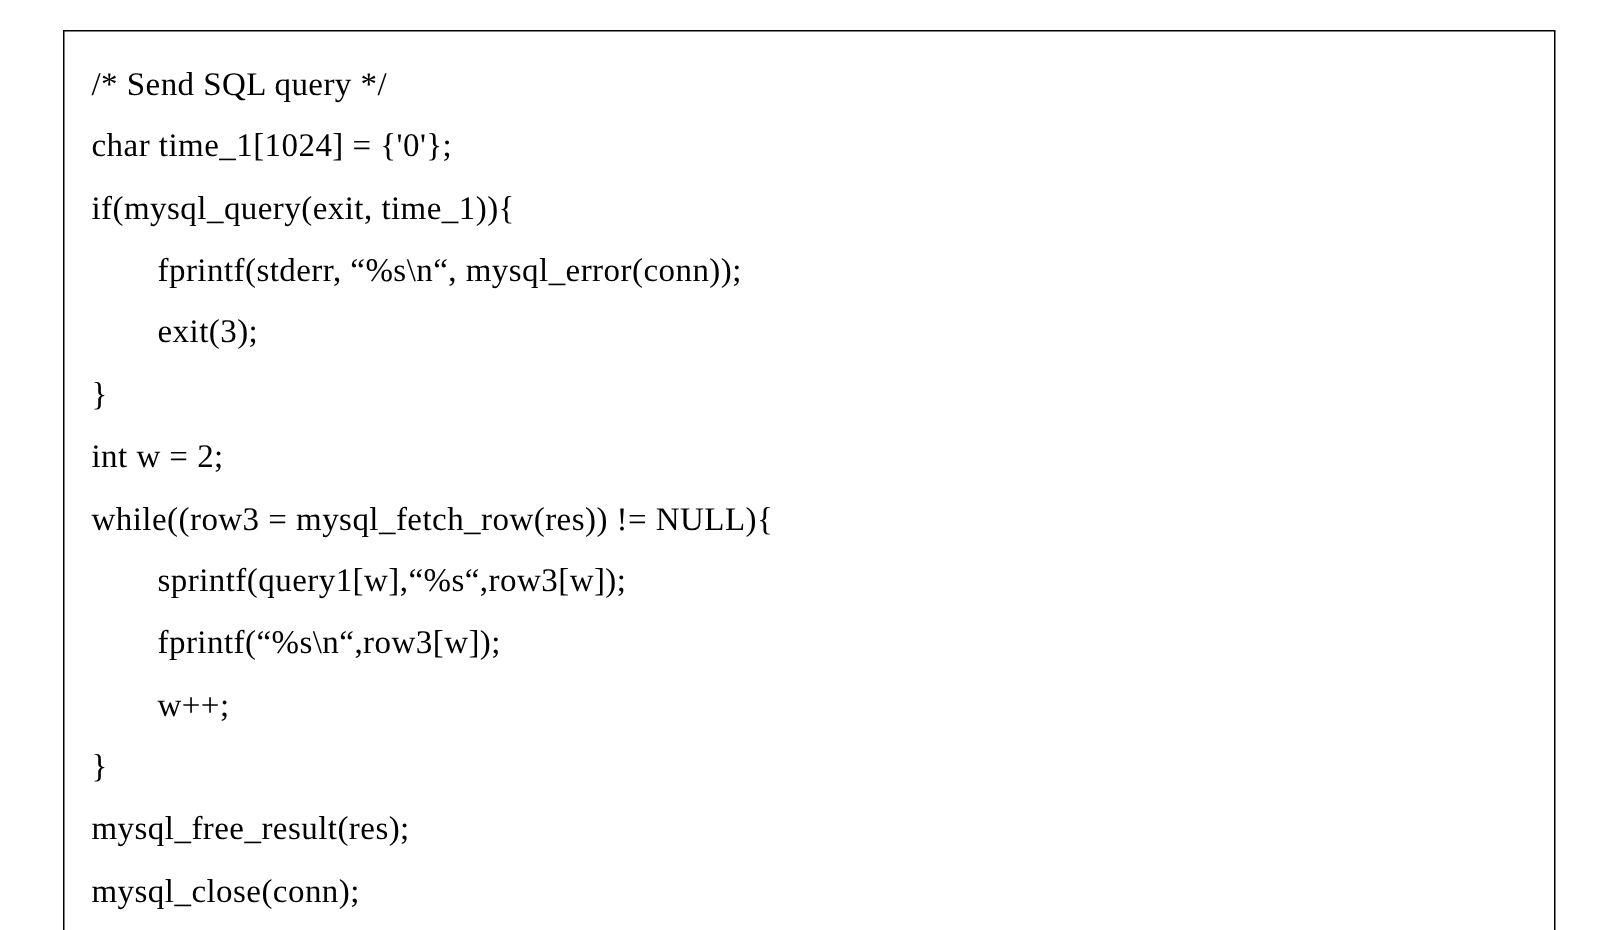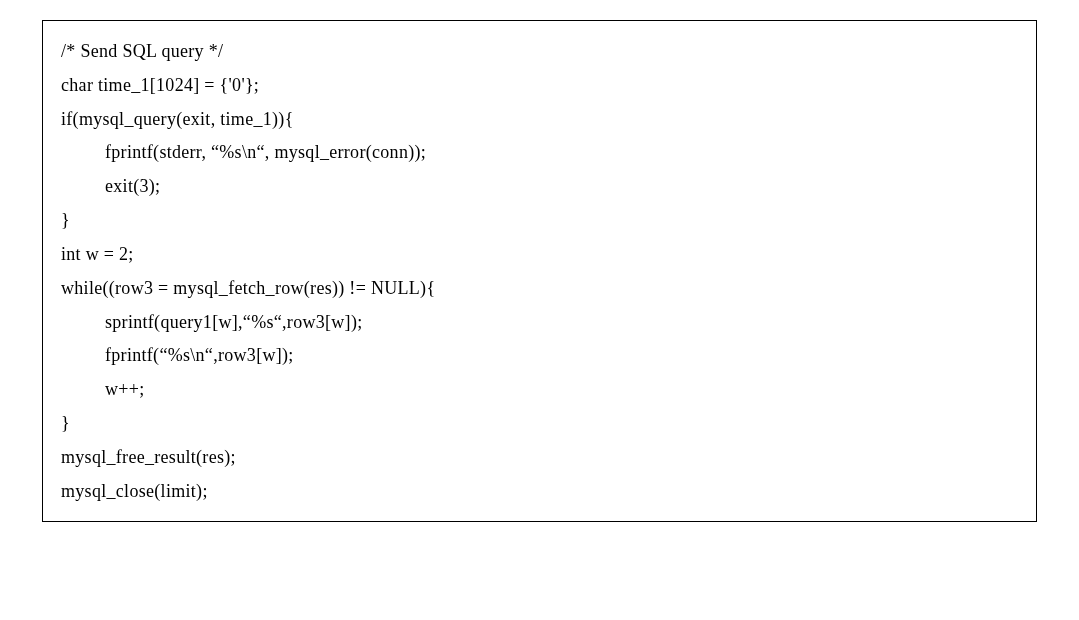--- a/index.html
+++ b/index.html
@@ -5,7 +5,7 @@
     *{margin:0;padding:0;box-sizing:border-box}
     body{background:#fff;font-family:Georgia,'Times New Roman',serif;width:1079px;height:620px;overflow:hidden;padding:20px 42px}
     .code-box{border:1px solid #000;padding:14px 18px 12px;background:#fff}
-    .line{color:#000;font-size:18px;line-height:1.88;white-space:pre;letter-spacing:.3px}
+    .line{color:#000;font-size:22px;line-height:1.88;white-space:pre;letter-spacing:.3px}
     .indent{padding-left:44px}
   </style>
 </head>

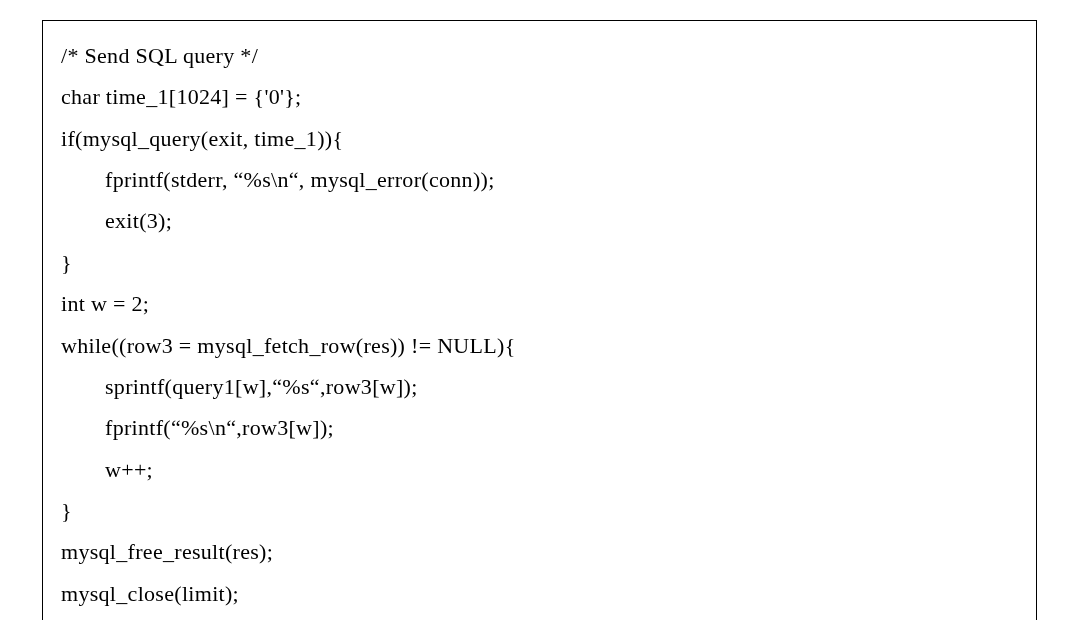--- a/index.html
+++ b/index.html
@@ -25,7 +25,7 @@
   <div class="line indent">w++;</div>
   <div class="line">}</div>
   <div class="line">mysql_free_result(res);</div>
-  <div class="line">mysql_close(limit);</div>
+  <div class="line">mysql_close(conn);</div>
 </div>
 
 </body></html>

